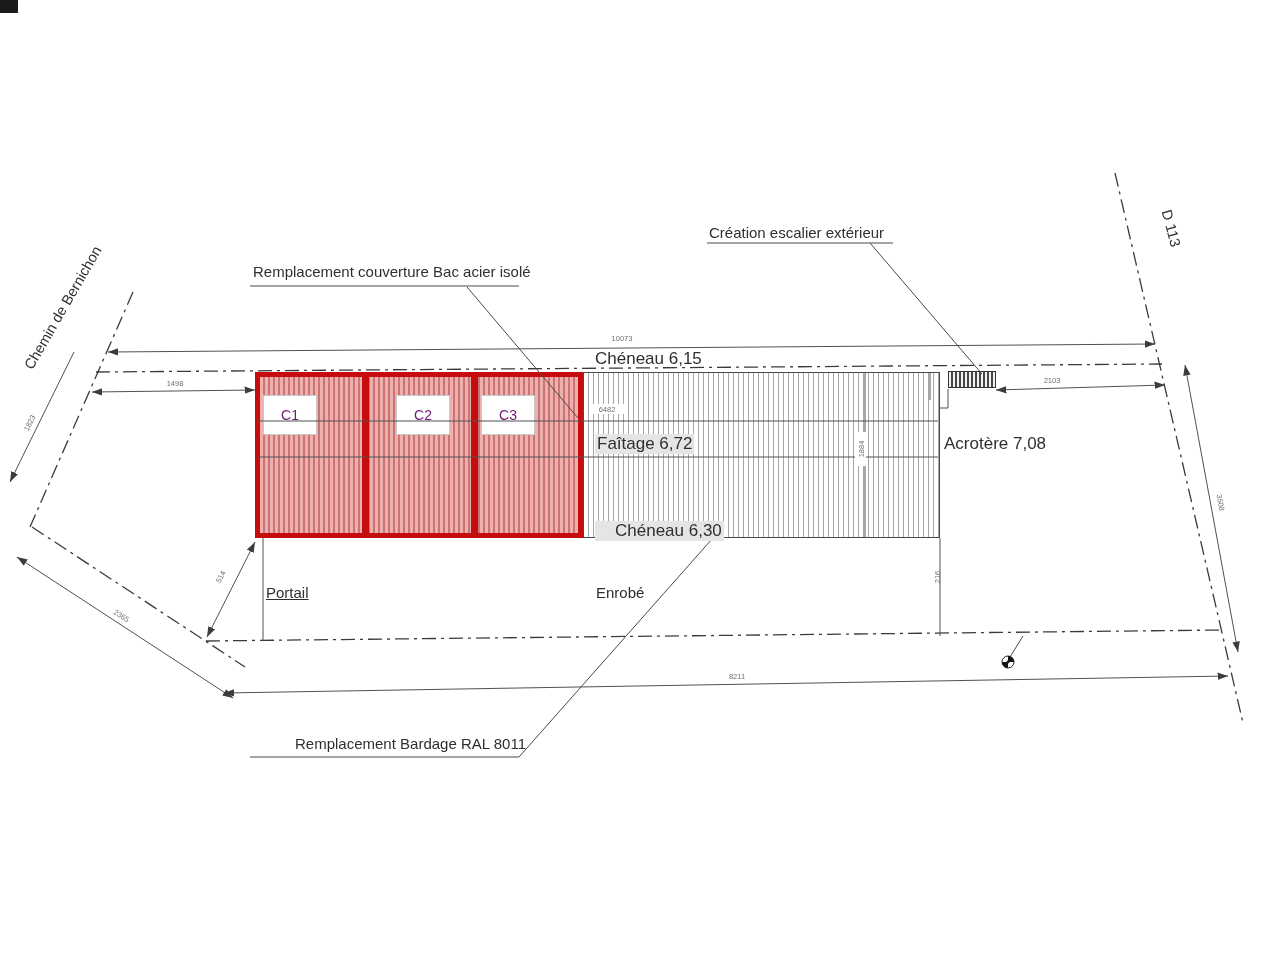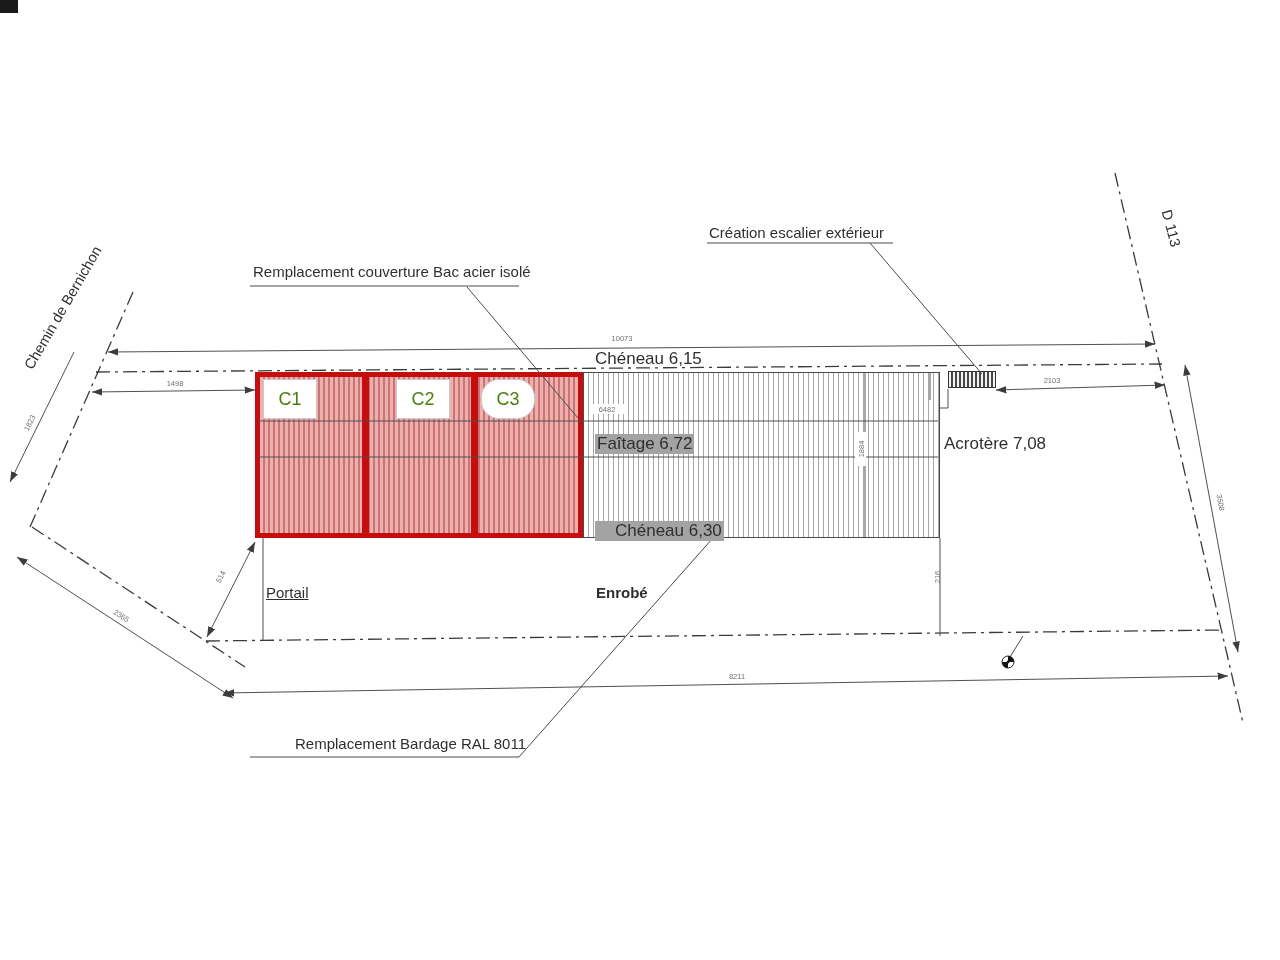--- a/index.html
+++ b/index.html
@@ -11,8 +11,8 @@
   .red-section{left:255px;top:372px;width:328px;height:166px;border:5px solid #c60d0d;
      background:repeating-linear-gradient(90deg,#eeafaf 0 3px,#ca7474 3px 5px);}
   .red-divider{position:absolute;top:0;width:7px;height:156px;background:#c60d0d;}
-  .cell-box{position:absolute;top:2px;width:52px;height:38px;background:#fff;border:1px solid #c9c9c9;
-     display:flex;align-items:center;justify-content:center;font-size:18px;color:#4d7c0f;}
+  .cell-box{position:absolute;top:18px;width:52px;height:38px;background:#fff;border:1px solid #c9c9c9;
+     display:flex;align-items:center;justify-content:center;font-size:14px;color:#701a75;}
   .white-section{left:583px;top:372px;width:357px;height:166px;border:1px solid #4a4a4a;
      background:repeating-linear-gradient(90deg,#ffffff 0 4px,#a6a6a6 4px 5px);}
   .stair{left:948px;top:371px;width:48px;height:17px;border:1px solid #333;

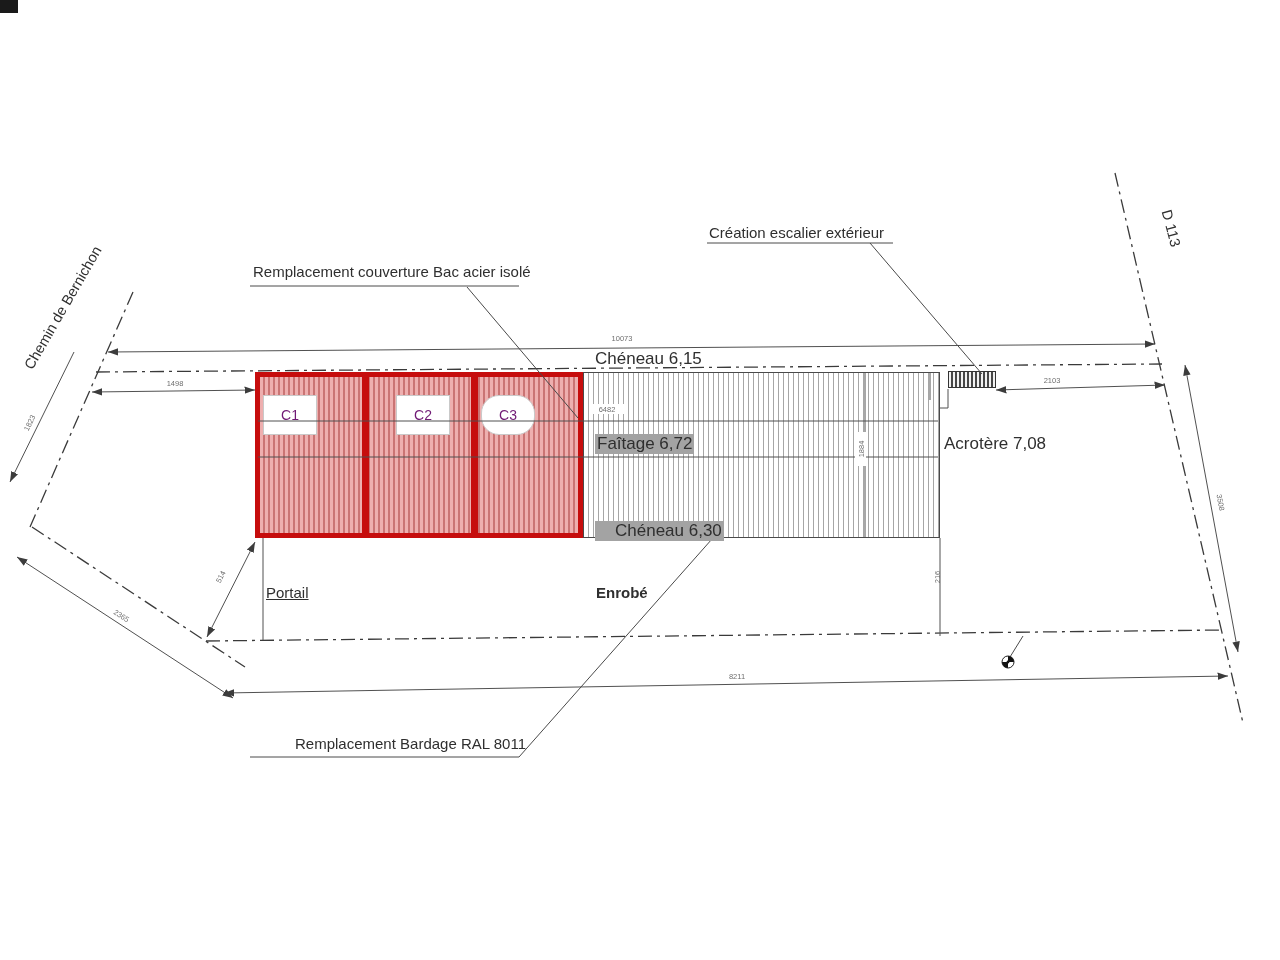--- a/index.html
+++ b/index.html
@@ -47,7 +47,7 @@
     <div class="cell-box" style="left:112px;margin-left:24px;">
         <span>C2</span>
       </div>
-    <div class="cell-box" style="left:221px;border-radius:18px;">
+    <div class="cell-box" style="left:221px;">
         <span>C3</span>
       </div>
   </div>

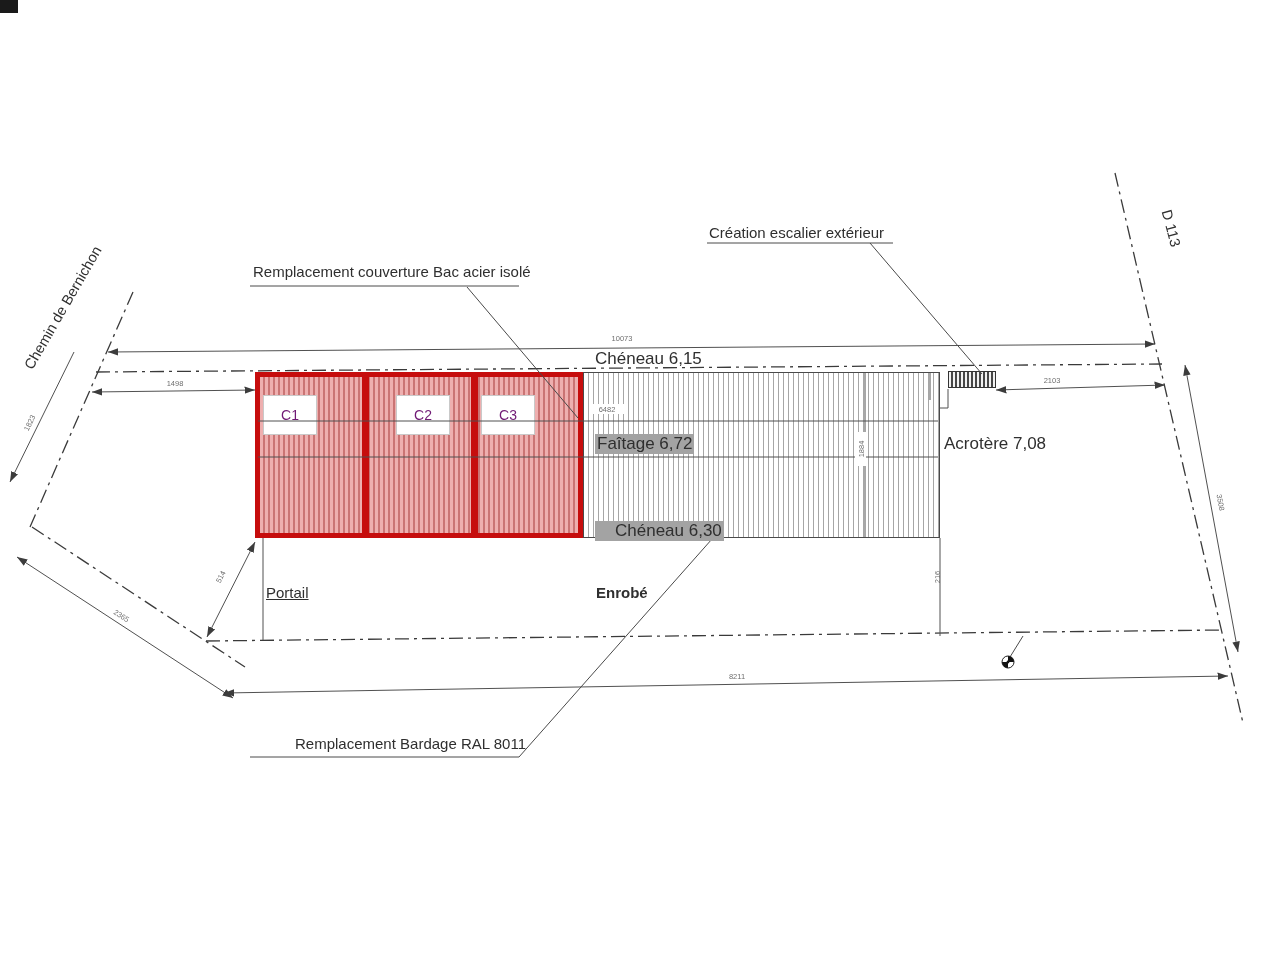--- a/index.html
+++ b/index.html
@@ -27,7 +27,7 @@
   
   .lbl{position:absolute;font-size:15px;color:#2f2f2f;white-space:nowrap;}
   .lbl-big{font-size:17px;}
-  .lbl-bg{background:#a3a3a3;padding:0 2px;text-align:center;}
+  .lbl-bg{background:#e5e5e5;padding:0 2px;text-align:center;}
   .road-left{left:28px;top:360px;transform:rotate(-60deg);transform-origin:0 50%;font-size:14.5px;}
   .road-right{left:1174px;top:208px;transform:rotate(75deg);transform-origin:0 0;font-size:14.5px;}
 </style>

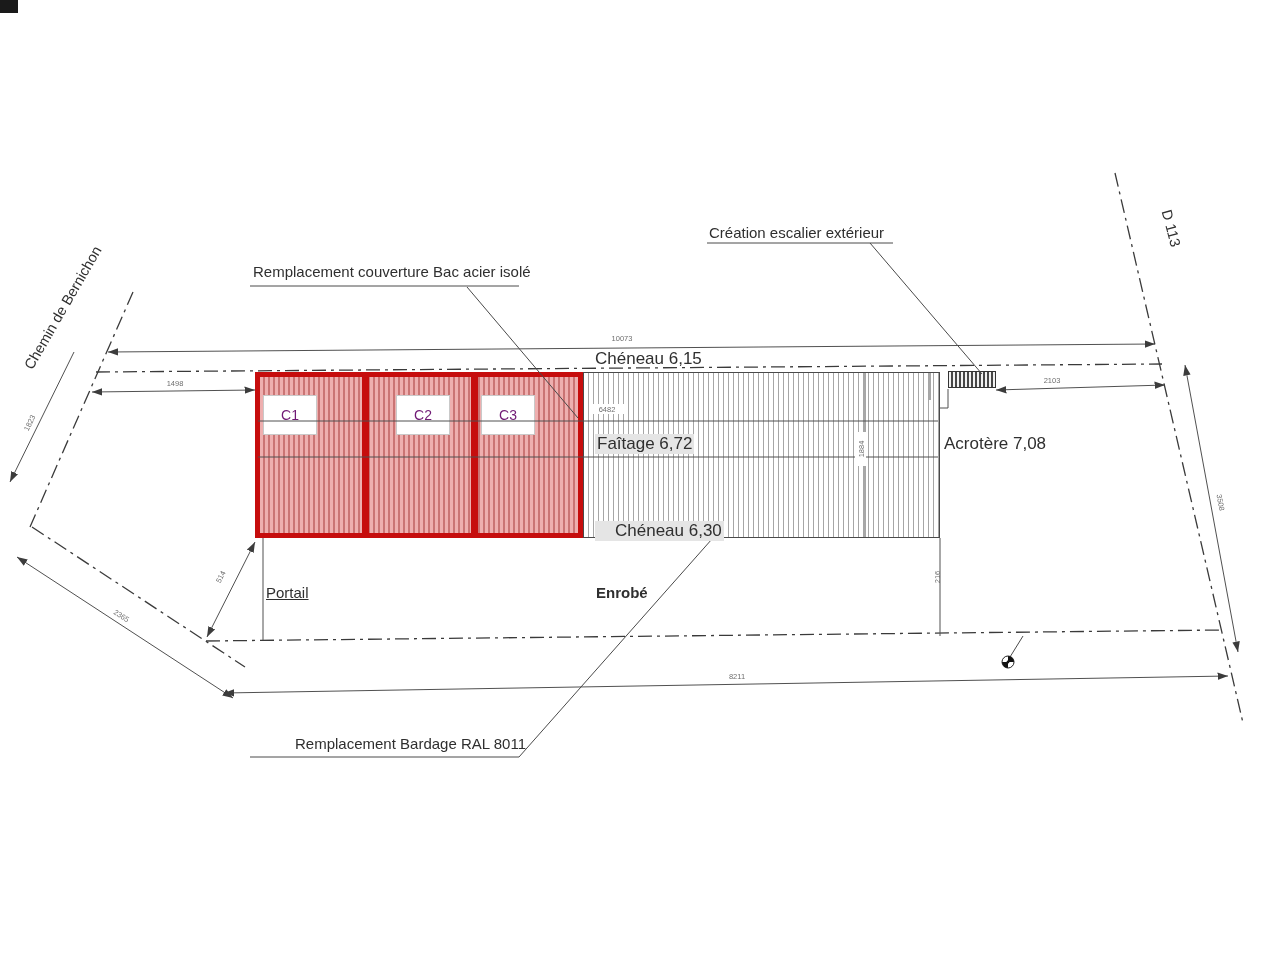--- a/index.html
+++ b/index.html
@@ -132,7 +132,7 @@
   <div class="lbl lbl-big" style="left:944px;top:434px;">Acrotère 7,08</div>
 
   <div class="lbl" style="left:266px;top:584px;text-decoration:underline;">Portail</div>
-  <div class="lbl" style="left:596px;top:584px;font-weight:bold;">Enrobé</div>
+  <div class="lbl" style="left:596px;top:584px;">Enrobé</div>
 
 </div>
 

